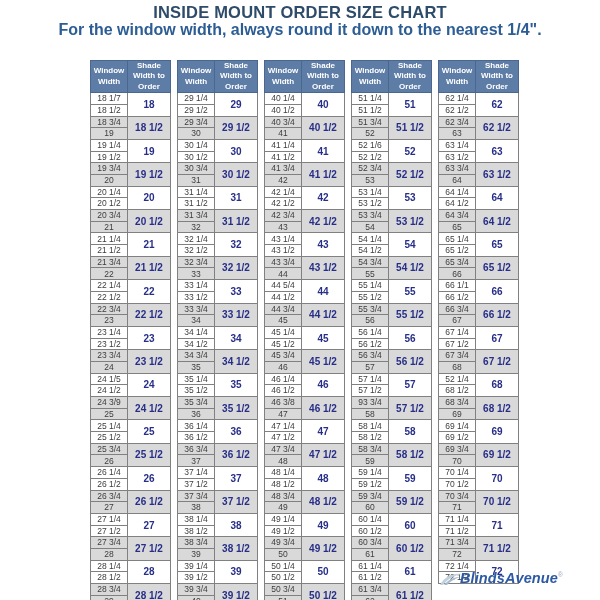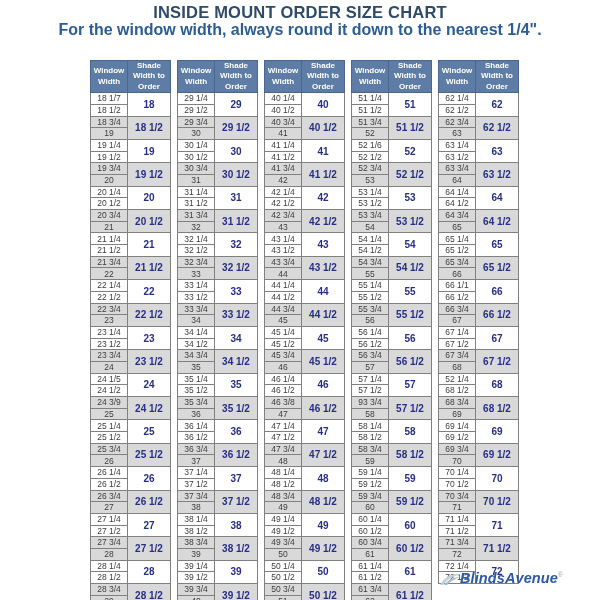--- a/index.html
+++ b/index.html
@@ -471,7 +471,7 @@
           <td class="win">44</td>
         </tr>
         <tr class="p0">
-          <td class="win">44 1/4</td>
+          <td class="win">44 5/4</td>
           <td class="shade" rowspan="2">44</td>
         </tr>
         <tr class="p0">

